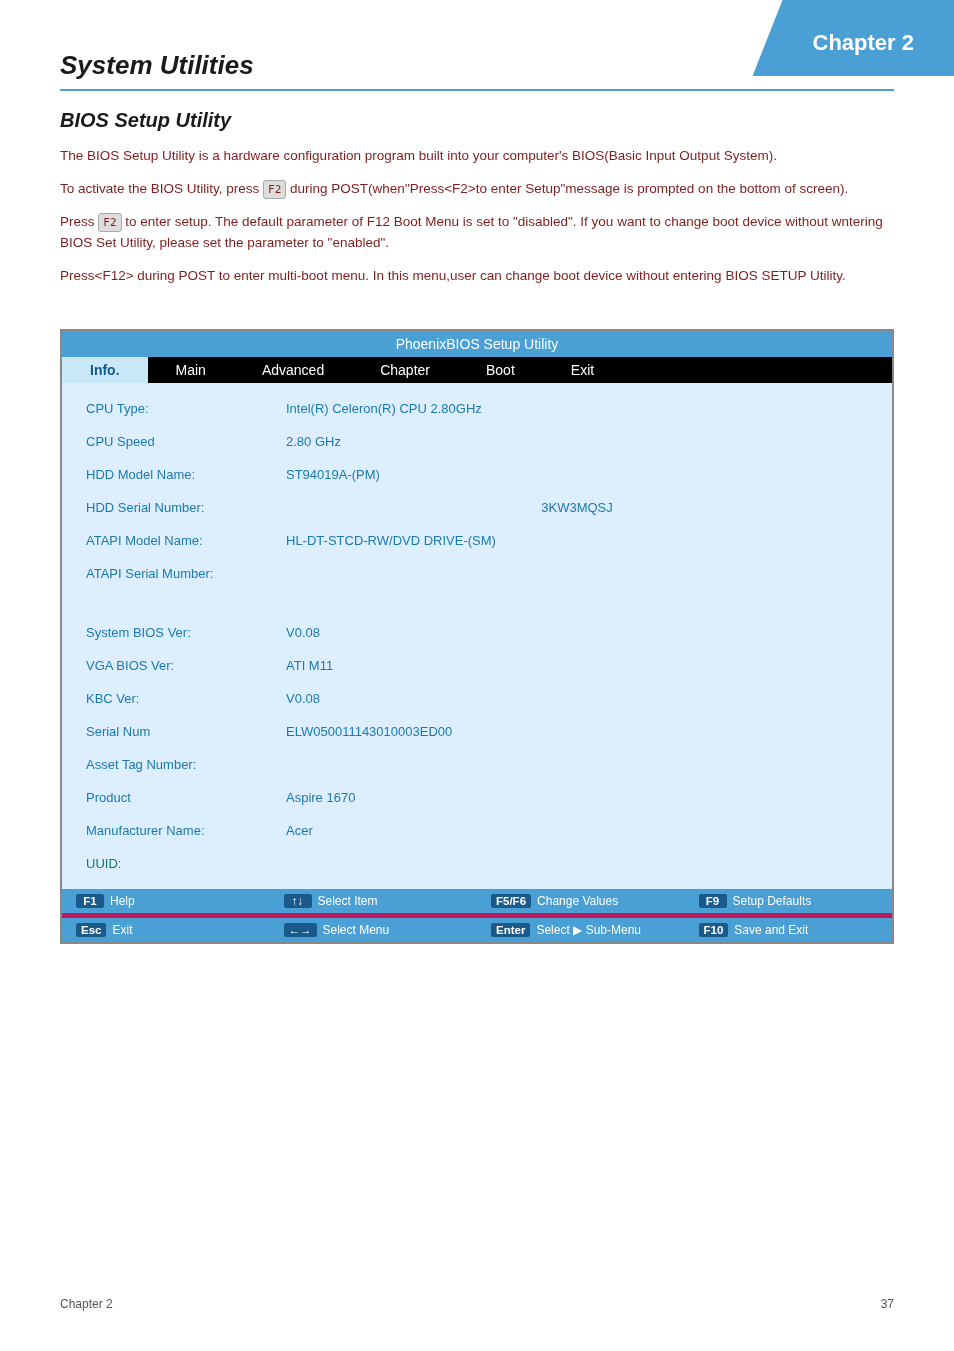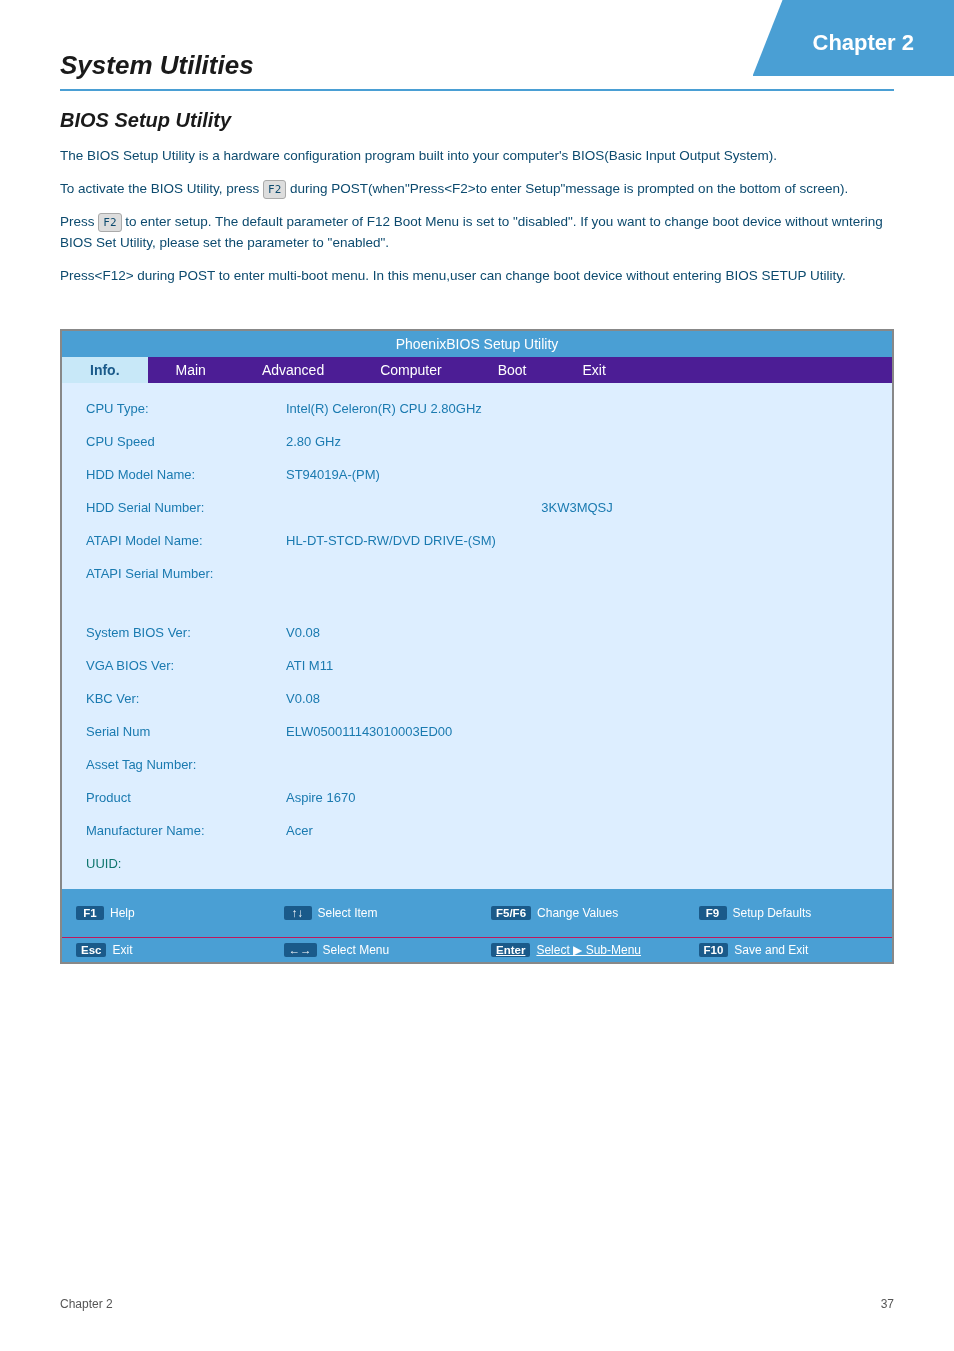--- a/index.html
+++ b/index.html
@@ -58,7 +58,7 @@
     .body-text {
       font-size: 13.5px;
       line-height: 1.55;
-      color: #0c4a6e;
+      color: #7f1d1d;
       margin-bottom: 12px;
     }
 

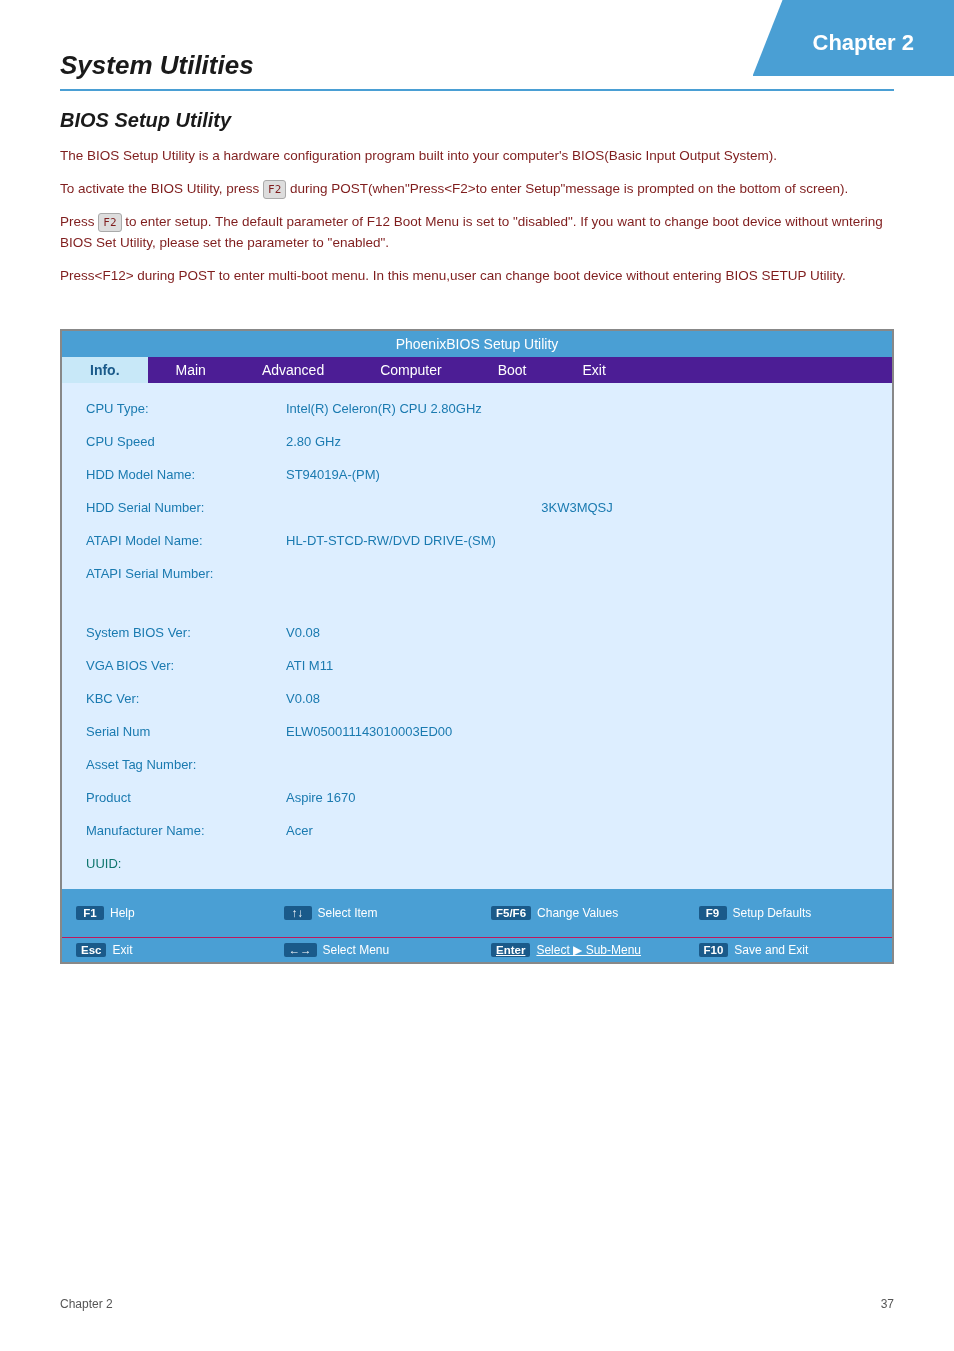--- a/index.html
+++ b/index.html
@@ -90,7 +90,7 @@
 
     .bios-menu-bar {
       display: flex;
-      background: #4c1d95;
+      background: #000000;
     }
 
     .bios-menu-item {

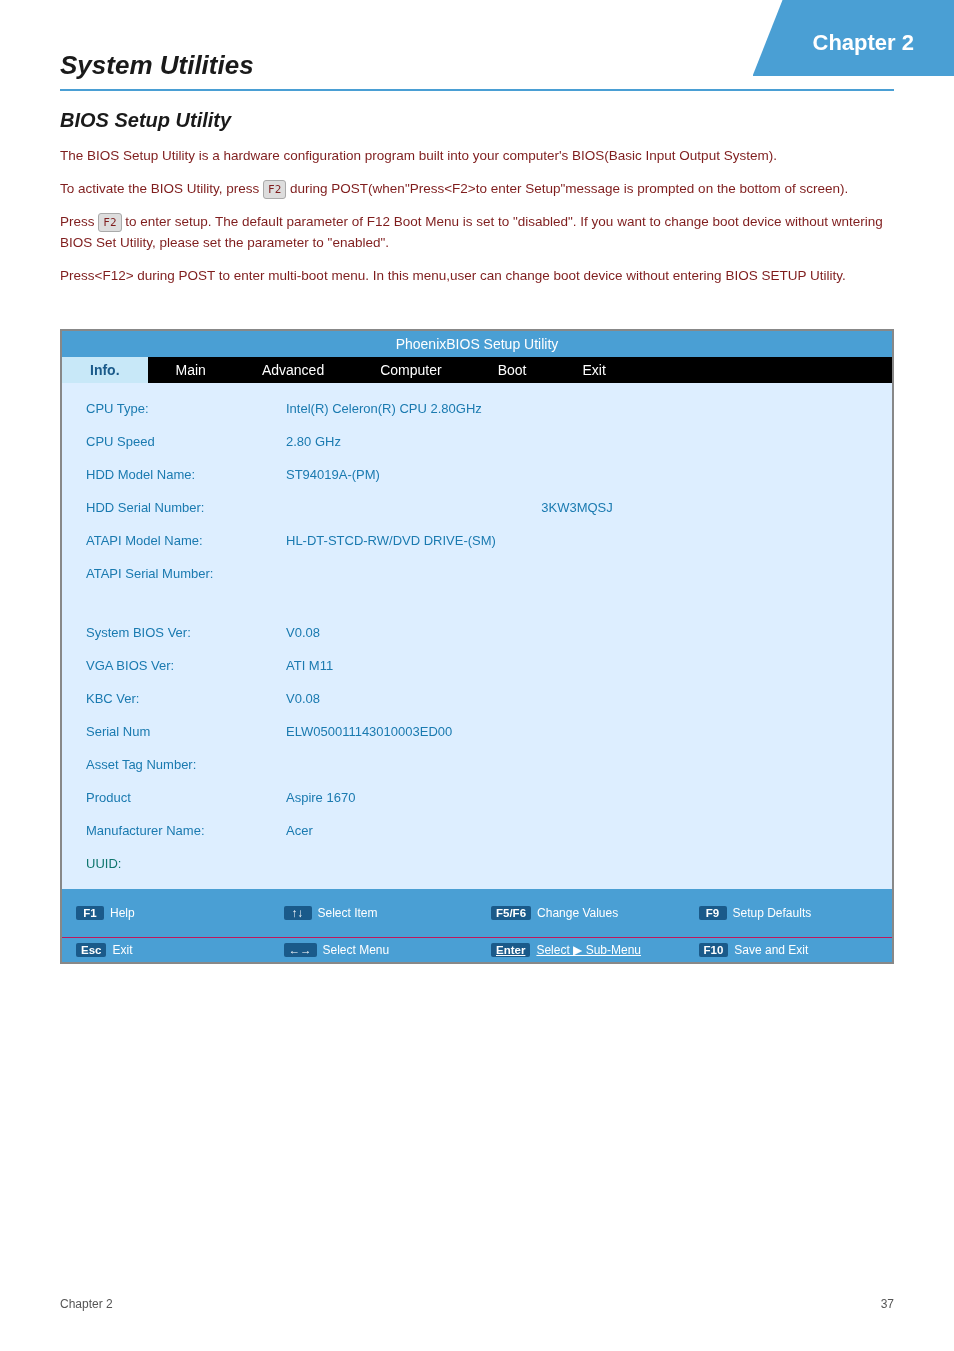--- a/index.html
+++ b/index.html
@@ -193,7 +193,7 @@
       <div class="bios-menu-item active">Info.</div>
       <div class="bios-menu-item">Main</div>
       <div class="bios-menu-item">Advanced</div>
-      <div class="bios-menu-item">Computer</div>
+      <div class="bios-menu-item">Chapter</div>
       <div class="bios-menu-item">Boot</div>
       <div class="bios-menu-item">Exit</div>
     </div>

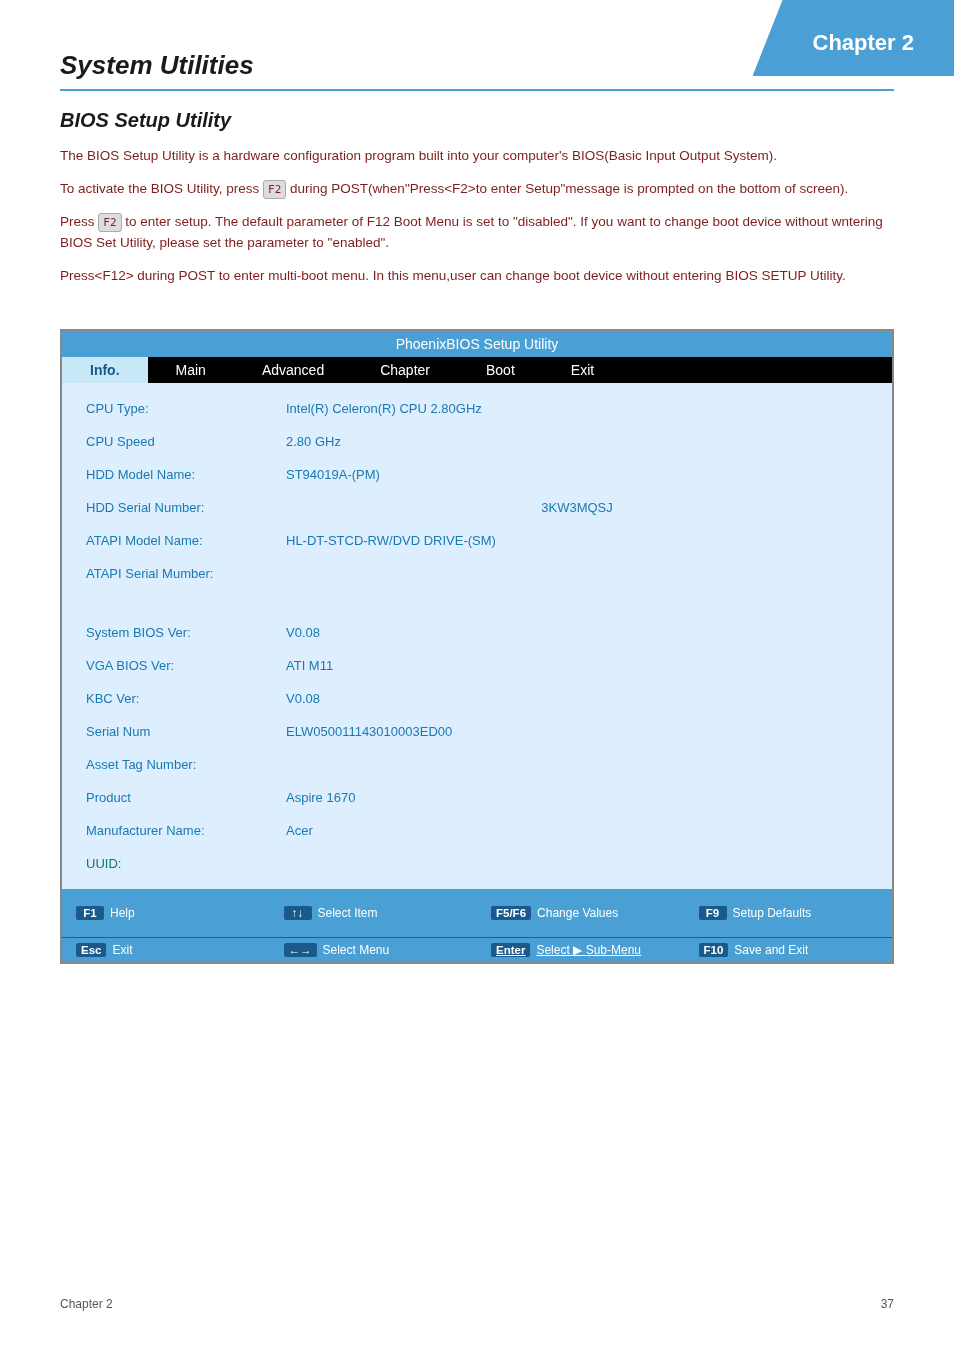--- a/index.html
+++ b/index.html
@@ -250,7 +250,7 @@
 
     <div class="bios-footer-wrapper">
 
-      <div style="display:flex; width:100%; background:#4a9fd4; padding:15px 0;">
+      <div style="display:flex; width:100%; background:#4a9fd4; padding:3px 0;">
         <div class="footer-entry" style="padding:2px 14px; flex:1;">
           <span class="fkey">F1</span>
           <span>Help</span>

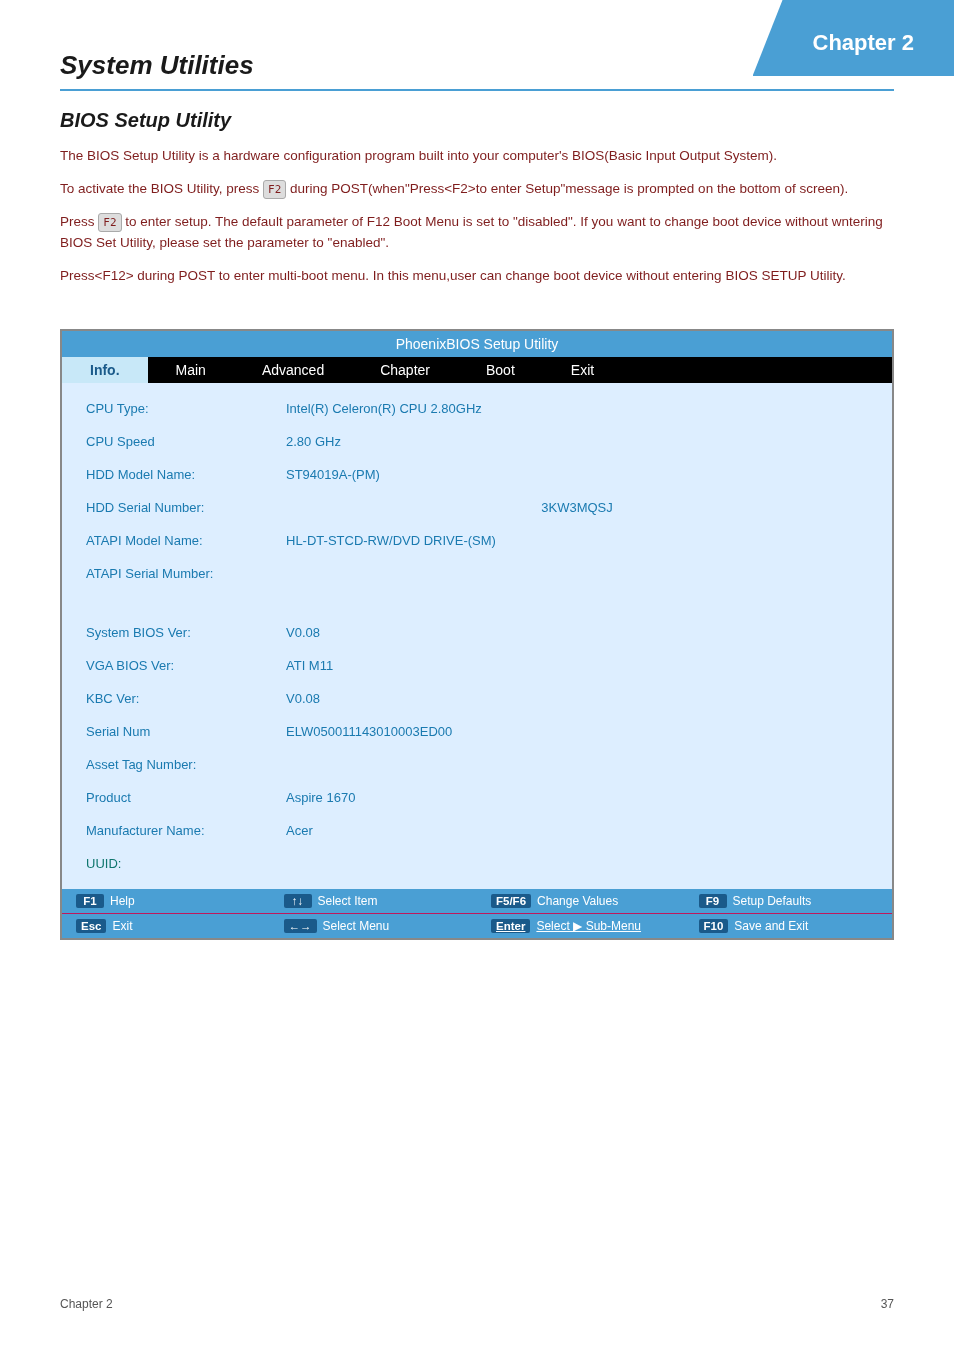--- a/index.html
+++ b/index.html
@@ -269,7 +269,7 @@
         </div>
       </div>
 
-      <div style="display:flex; width:100%; background:#4a9fd4; padding:3px 0; border-top:1px solid #be185d;">
+      <div style="display:flex; width:100%; background:#4a9fd4; padding:3px 0; border-top:5px solid #be185d;">
         <div class="footer-entry" style="padding:2px 14px; flex:1;">
           <span class="fkey">Esc</span>
           <span>Exit</span>

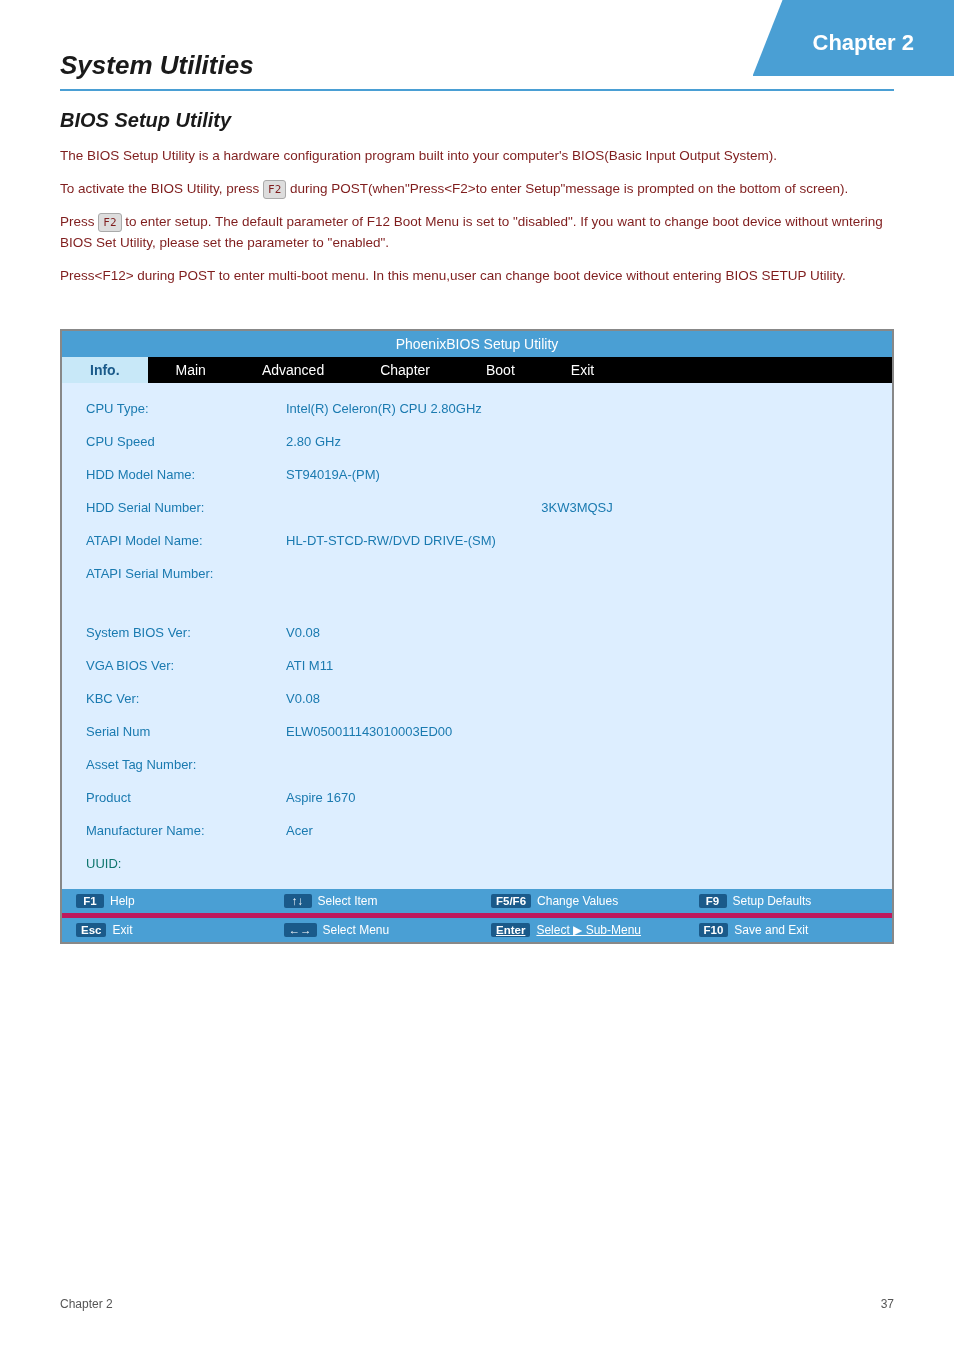--- a/index.html
+++ b/index.html
@@ -278,7 +278,7 @@
           <span class="fkey">←→</span>
           <span>Select Menu</span>
         </div>
-        <div class="footer-entry" style="padding:2px 14px; flex:1;text-decoration:underline;">
+        <div class="footer-entry" style="padding:2px 14px; flex:1;">
           <span class="fkey">Enter</span>
           <span>Select ▶ Sub-Menu</span>
         </div>

